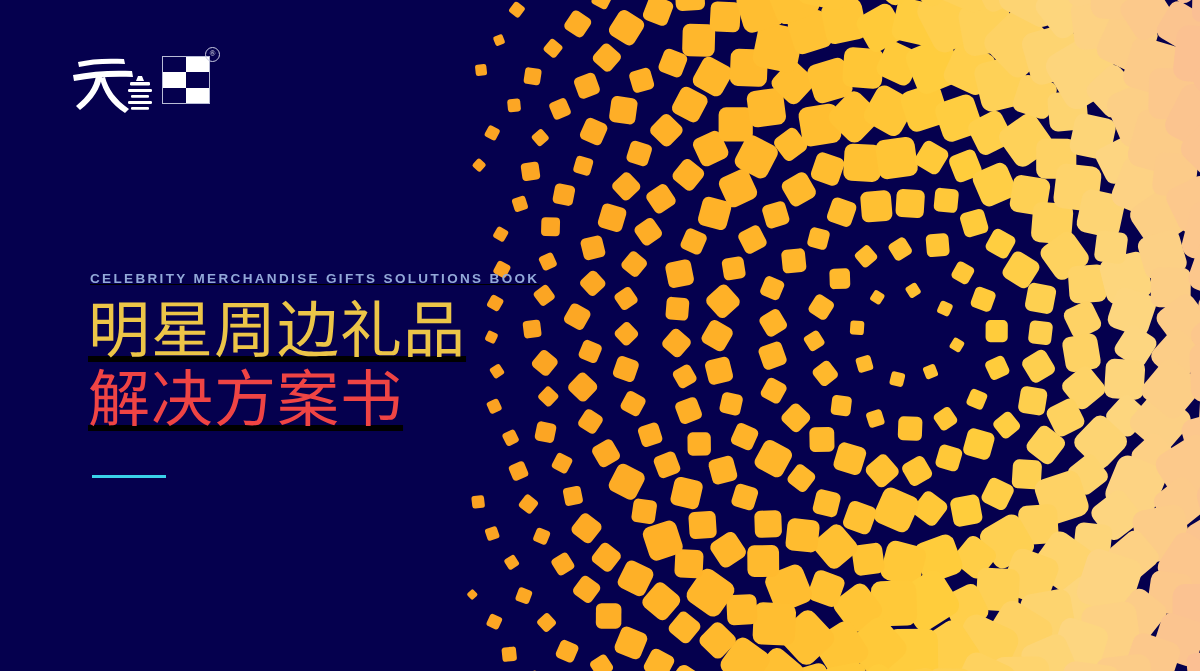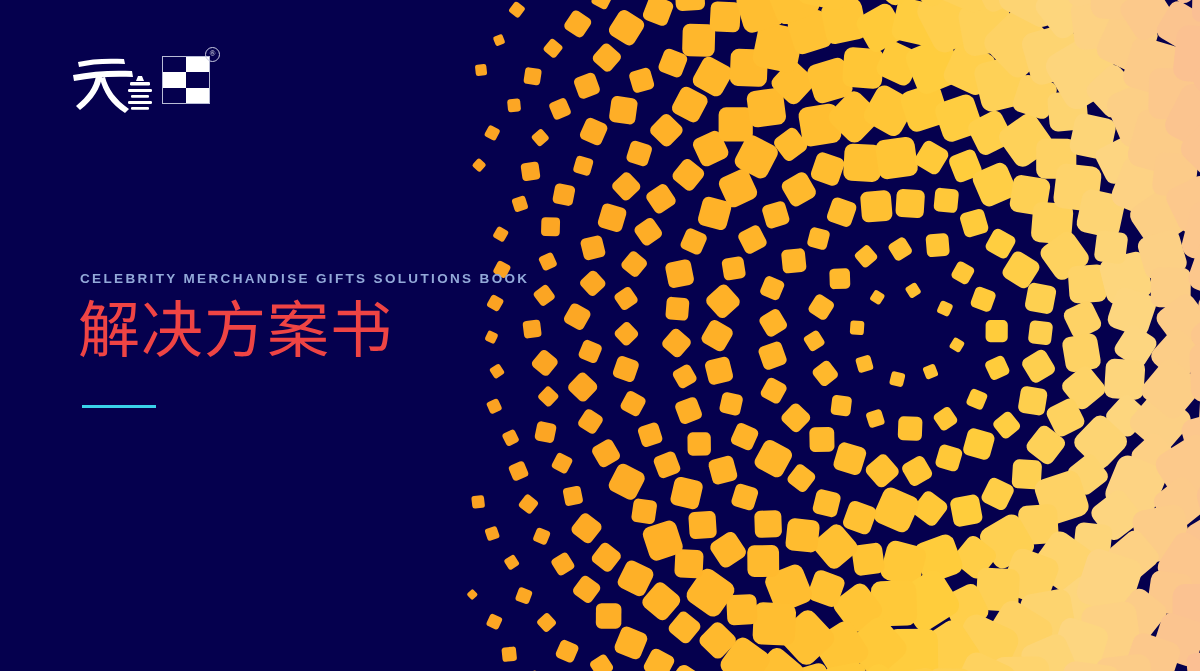--- a/index.html
+++ b/index.html
@@ -79,9 +79,10 @@
   
   #title-block {
     position: absolute;
-    left: 78px;
+    left: 88px;
     top: 272px;
     width: 470px;
+    text-decoration: underline;
   }
   #eyebrow {
     color: #93a9d9;

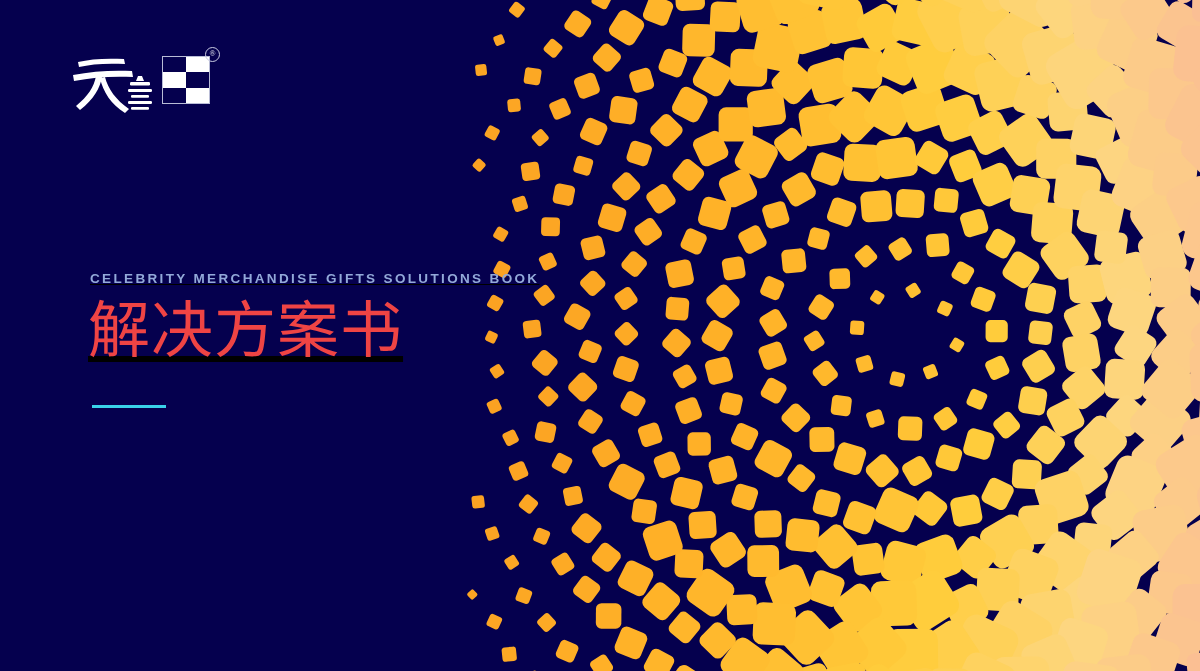--- a/index.html
+++ b/index.html
@@ -572,6 +572,7 @@
 
     <p id="eyebrow">CELEBRITY  MERCHANDISE  GIFTS SOLUTIONS BOOK</p>
 
+    <h1 id="headline-1" class="headline">明星周边礼品</h1>
 
     <h1 id="headline-2" class="headline">解决方案书</h1>
 

